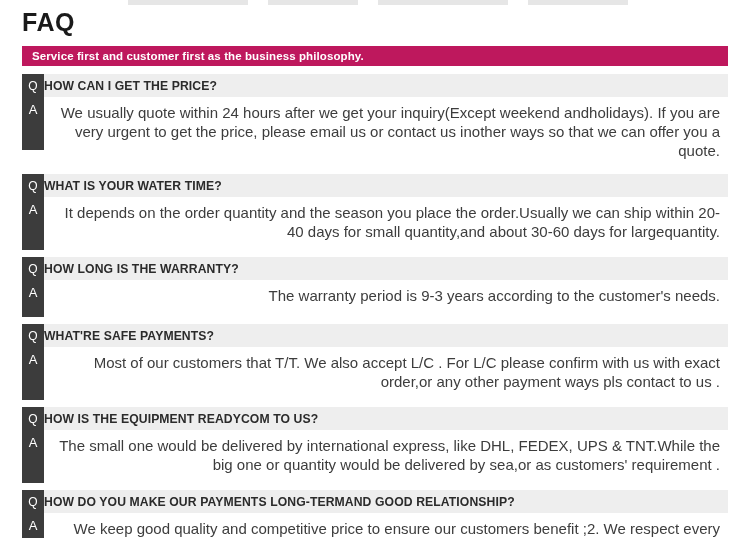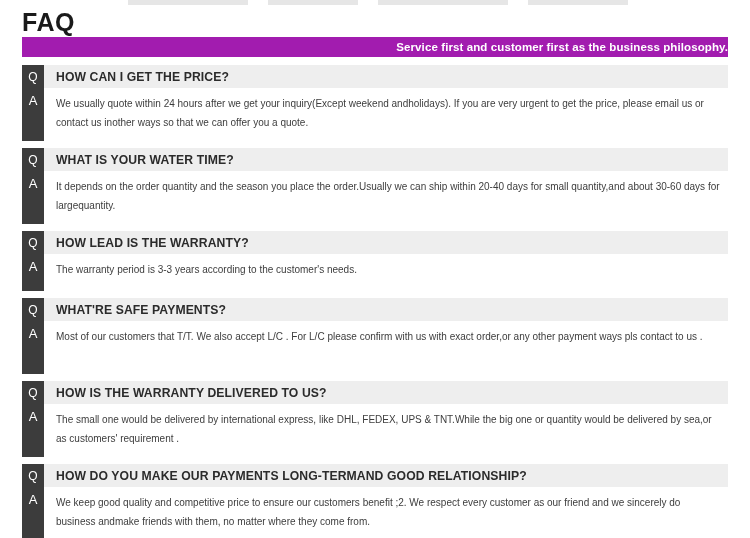--- a/index.html
+++ b/index.html
@@ -57,7 +57,8 @@
     letter-spacing: 0.1px;
   }
   .banner {
-    background: #a21caf;
+    margin-top: 9px;
+    background: #be185d;
     height: 20px;
     line-height: 20px;
     padding-left: 10px;
@@ -65,7 +66,6 @@
     font-weight: bold;
     color: #ffffff;
     letter-spacing: 0.1px;
-    text-align: right;
   }
   .qa-list {
     margin-top: 8px;

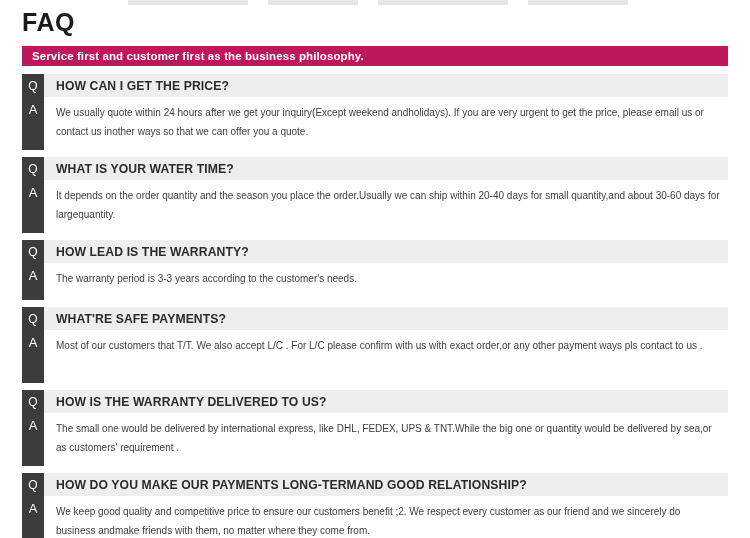--- a/index.html
+++ b/index.html
@@ -92,7 +92,7 @@
     flex: 1;
     display: flex;
     align-items: center;
-    padding-left: 12px;
+    padding-left: 0;
     font-size: 12.2px;
     font-weight: bold;
     color: #2b2b2b;

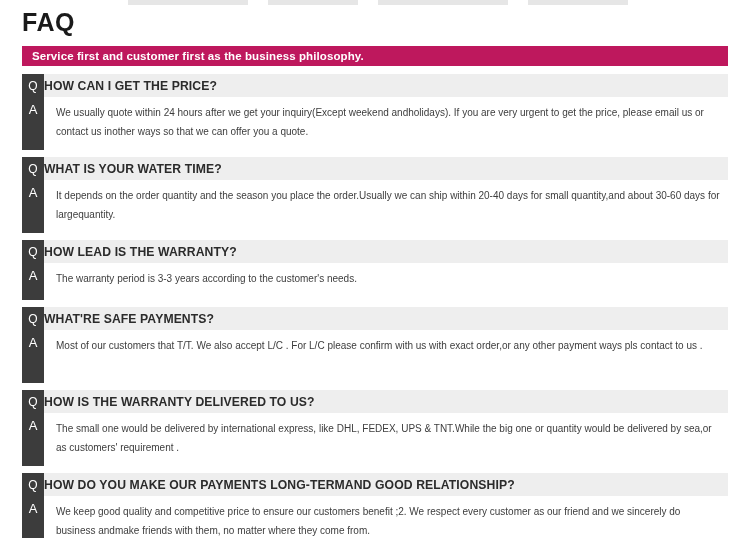--- a/index.html
+++ b/index.html
@@ -112,9 +112,10 @@
   .a-text {
     flex: 1;
     padding: 6px 8px 7px 12px;
-    font-size: 10px;
+    font-size: 15px;
     line-height: 19px;
     color: #3d3d3d;
+    text-align: right;
   }
   .a-row.h1 .badge { height: 32px; }
   .a-row.h2 .badge { height: 48px; }

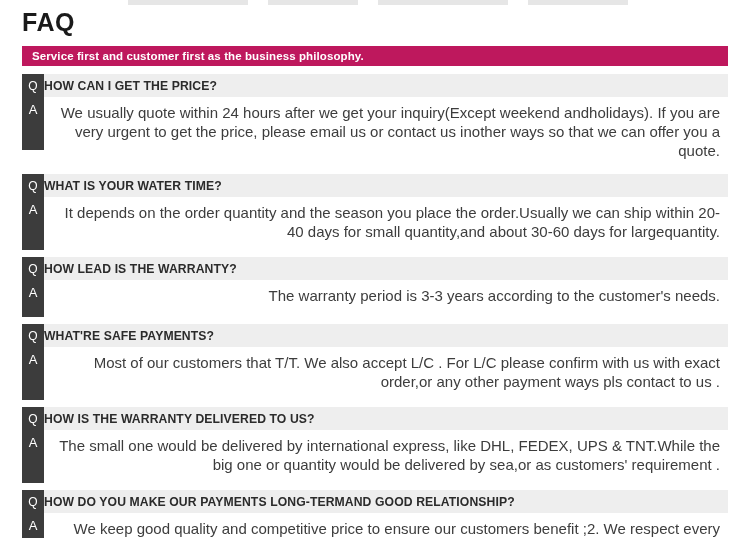--- a/index.html
+++ b/index.html
@@ -158,7 +158,7 @@
 
     <div class="q-row">
       <div class="badge">Q</div>
-      <div class="q-text">HOW LEAD IS THE WARRANTY?</div>
+      <div class="q-text">HOW LONG IS THE WARRANTY?</div>
     </div>
     <div class="a-row h1">
       <div class="badge">A</div>

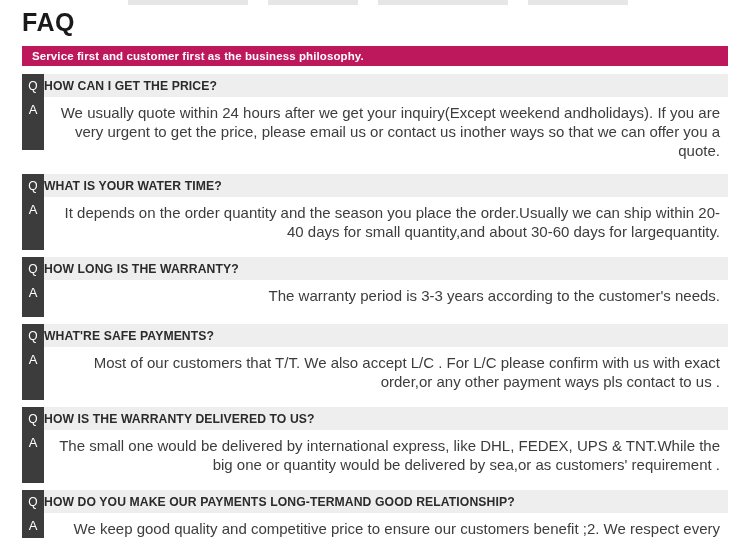--- a/index.html
+++ b/index.html
@@ -162,7 +162,7 @@
     </div>
     <div class="a-row h1">
       <div class="badge">A</div>
-      <div class="a-text">The warranty period is 3-3 years according to the customer's needs.</div>
+      <div class="a-text">The warranty period is 9-3 years according to the customer's needs.</div>
     </div>
 
     <div class="q-row">

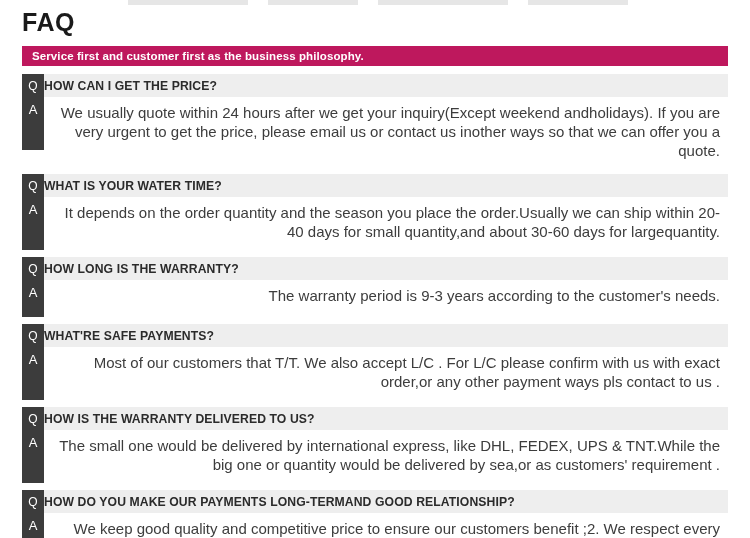--- a/index.html
+++ b/index.html
@@ -176,7 +176,7 @@
 
     <div class="q-row">
       <div class="badge">Q</div>
-      <div class="q-text">HOW IS THE WARRANTY DELIVERED TO US?</div>
+      <div class="q-text">HOW IS THE EQUIPMENT READYCOM TO US?</div>
     </div>
     <div class="a-row h2">
       <div class="badge">A</div>

